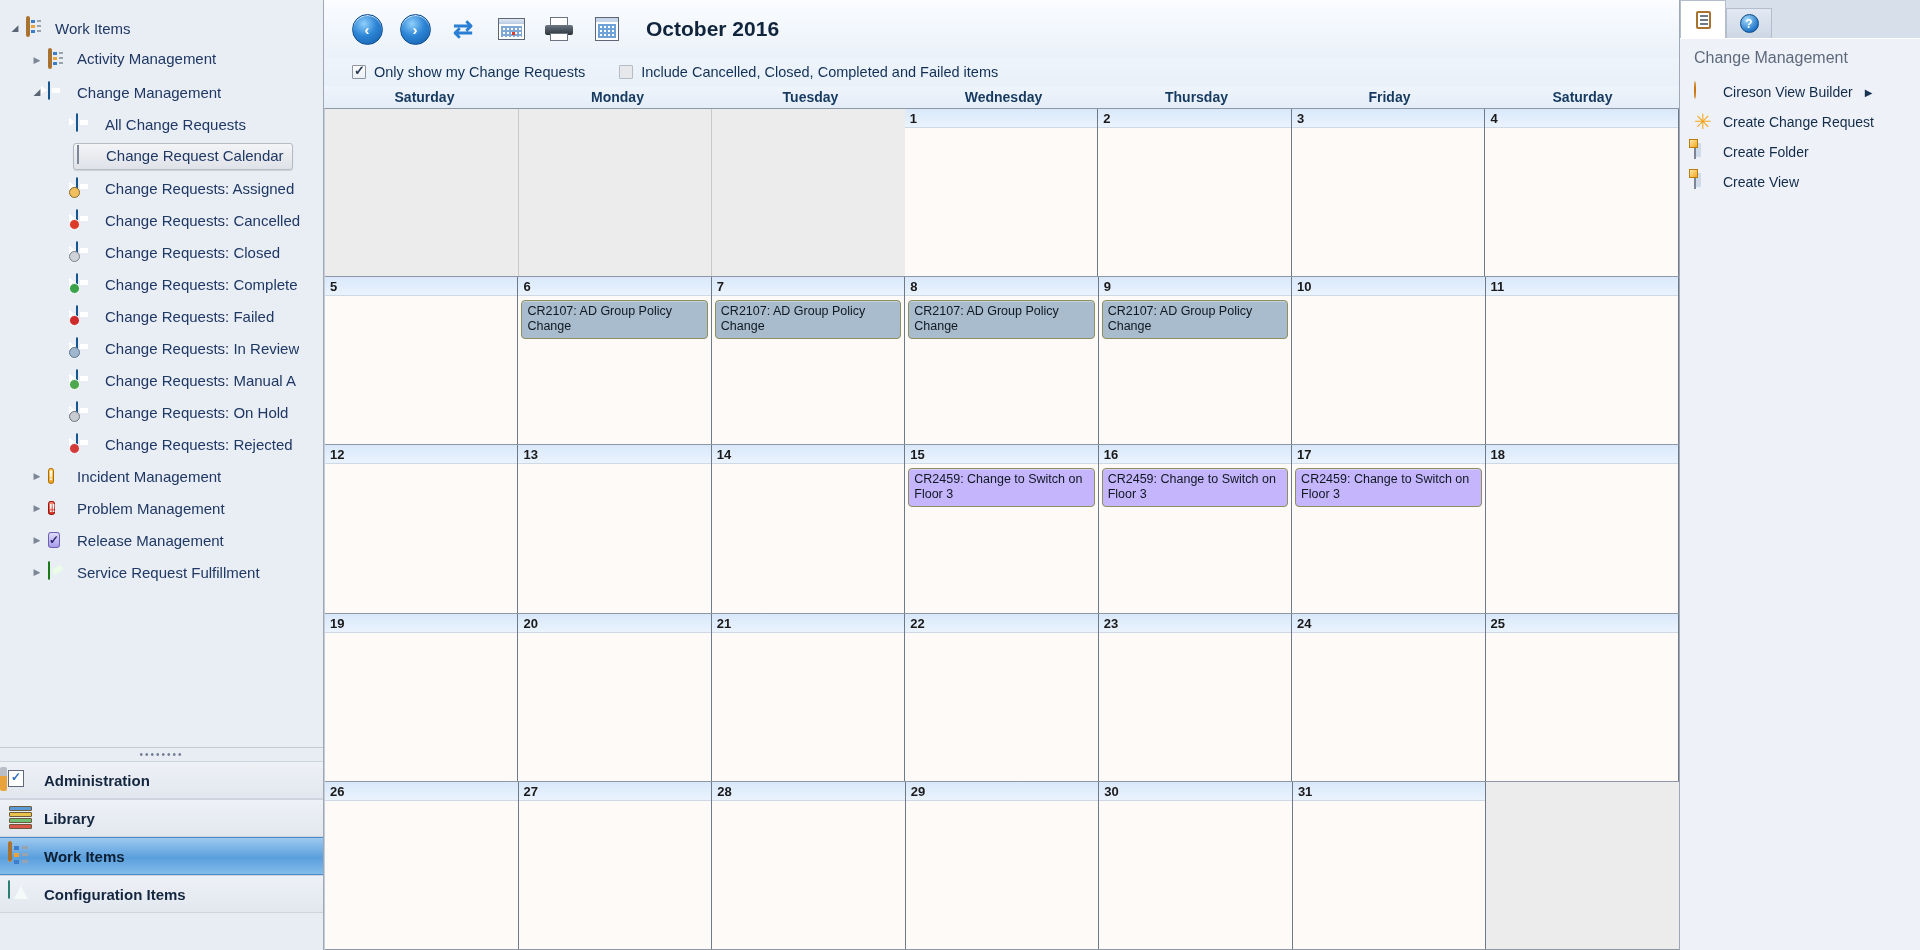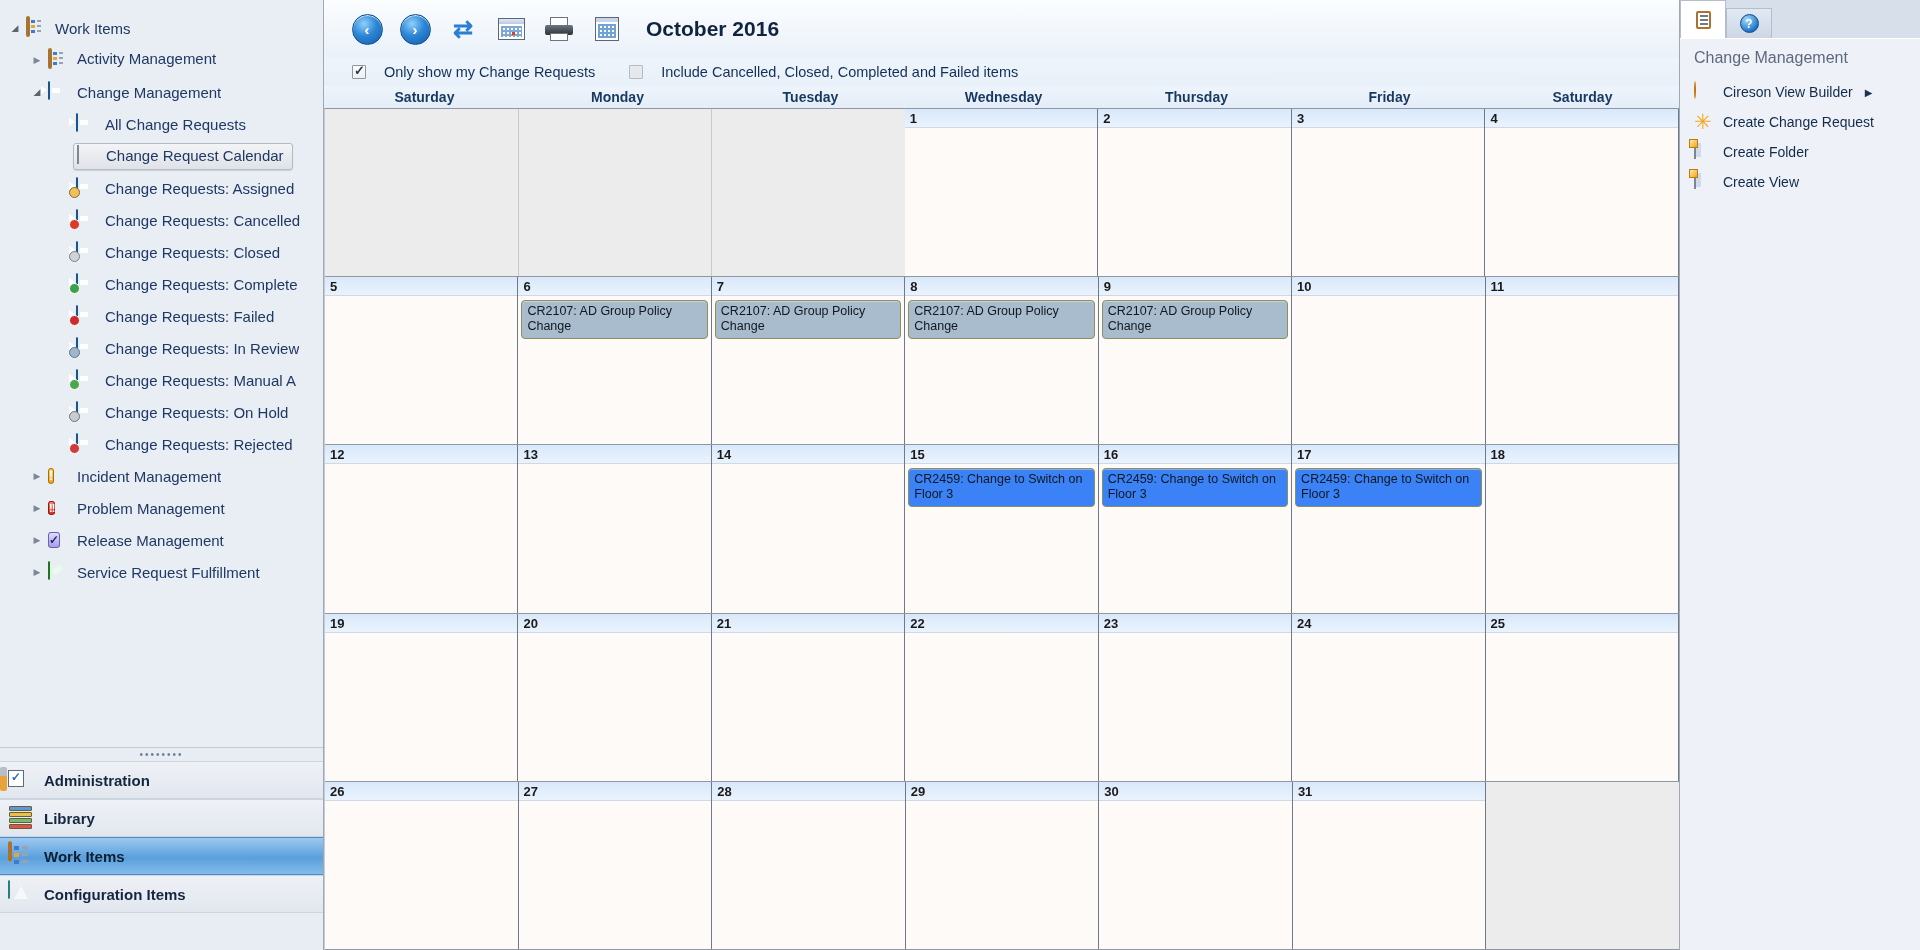--- a/index.html
+++ b/index.html
@@ -319,7 +319,7 @@
     color: #123055;
     background: linear-gradient(to bottom,#eef4fb,#e8f0f9);
   }
-  .chk-wrap { display:flex; align-items:center; gap:18px; cursor:pointer; }
+  .chk-wrap { display:flex; align-items:center; gap:8px; cursor:pointer; }
   .chk {
     width: 14px; height: 14px;
     border: 1px solid #8d95a1;

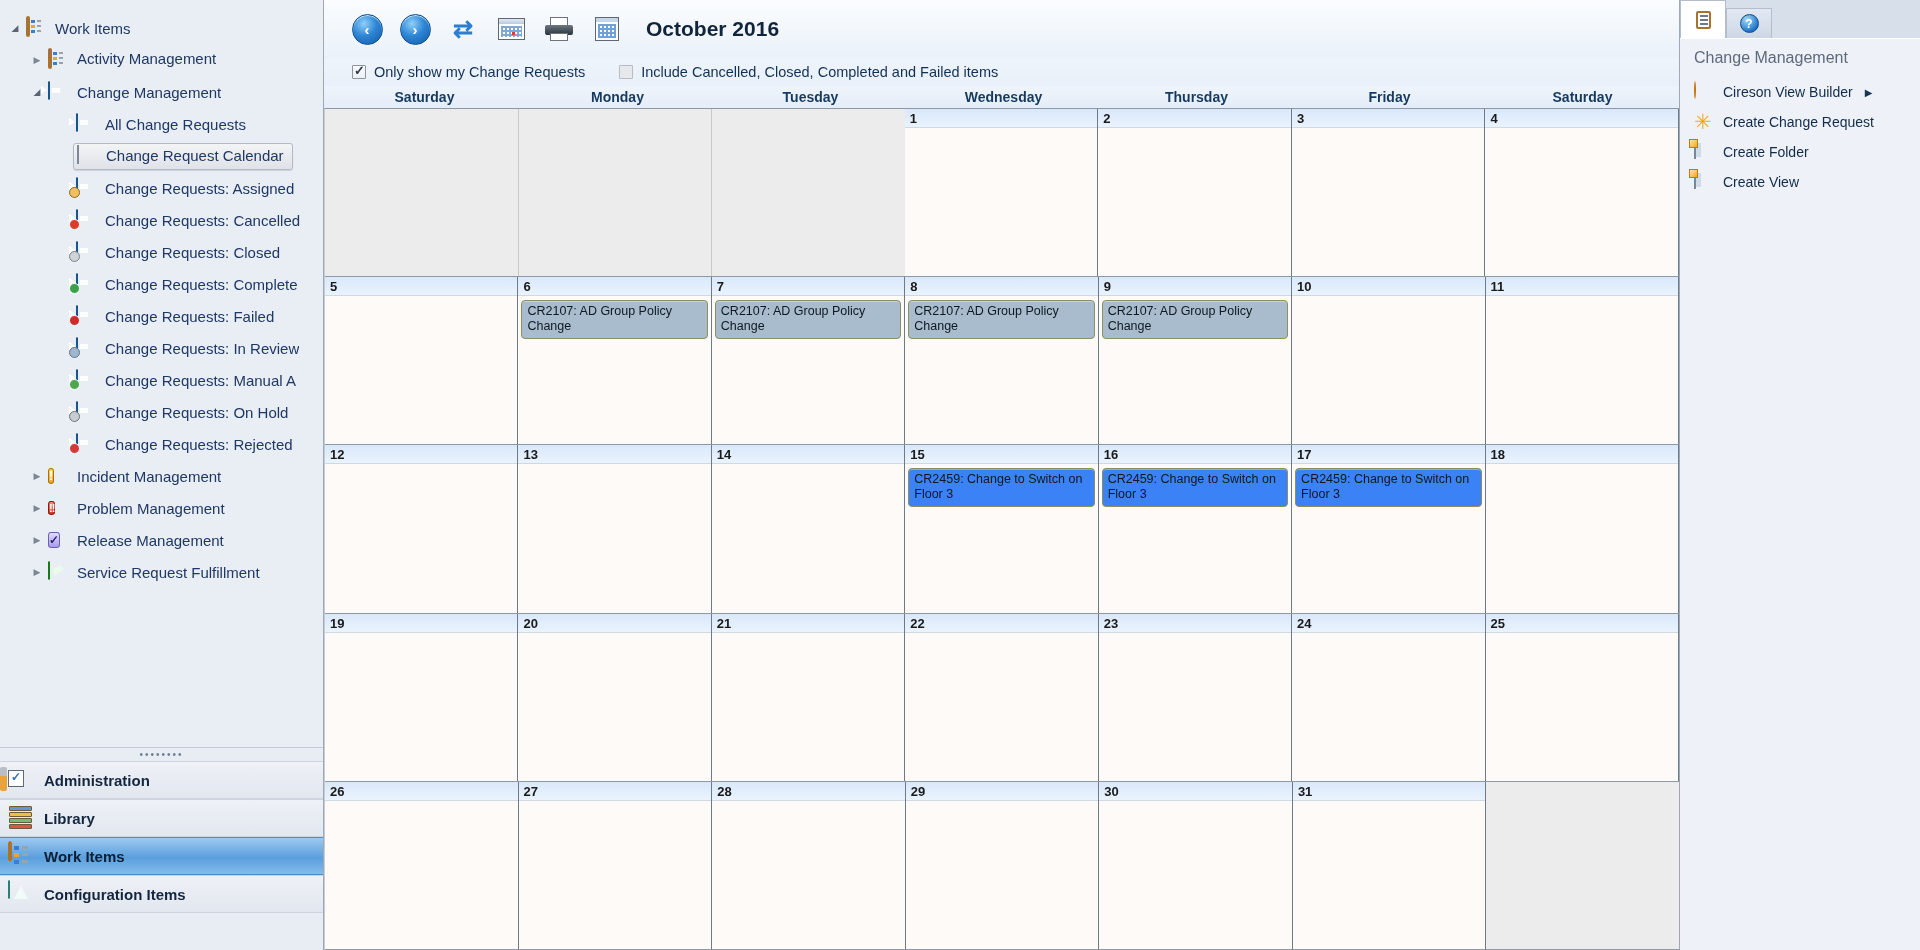--- a/index.html
+++ b/index.html
@@ -410,7 +410,7 @@
     overflow: hidden;
   }
   .evt.gray { background: #a9bccd; }
-  .evt.cyan { background: #3b82f6; }
+  .evt.cyan { background: #c4b5fd; }
 
   
   #right-pane {

